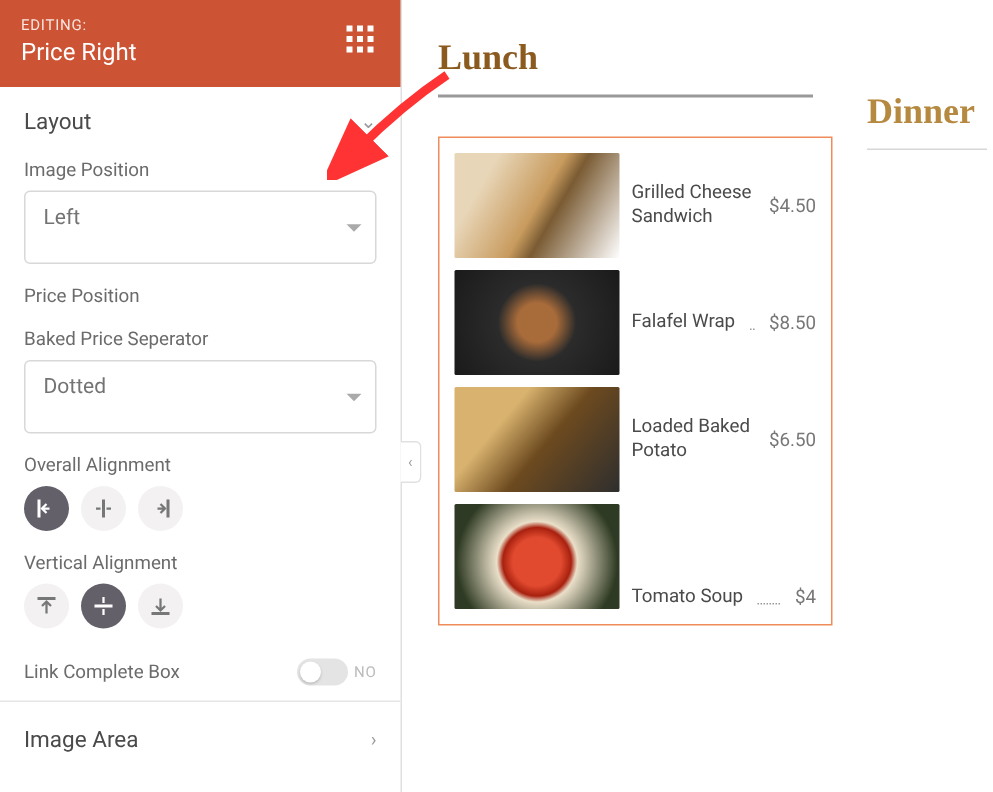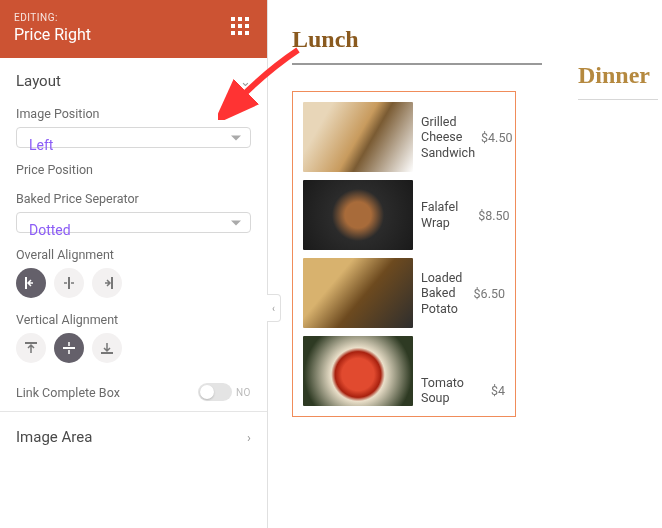--- a/index.html
+++ b/index.html
@@ -44,7 +44,7 @@
   .tab-underline { border-bottom:1px solid #d7d7d7; margin-top:0; }
   .tab-underline.active { border-bottom:2px solid #999; }
 
-  .menu-box { border:1px solid #f08c5a; margin-top:26px; padding:10px 10px; width: 224px; }
+  .menu-box { border:1px solid #f08c5a; margin-top:26px; padding:10px 10px; width: 263px; }
   .menu-item { display:flex; align-items:center; gap:8px; margin-bottom:8px; }
   .menu-item:last-child { margin-bottom:0;align-items:flex-end; }
   .thumb { width:110px; height:70px; background:#333; border-radius:1px; flex-shrink:0; }

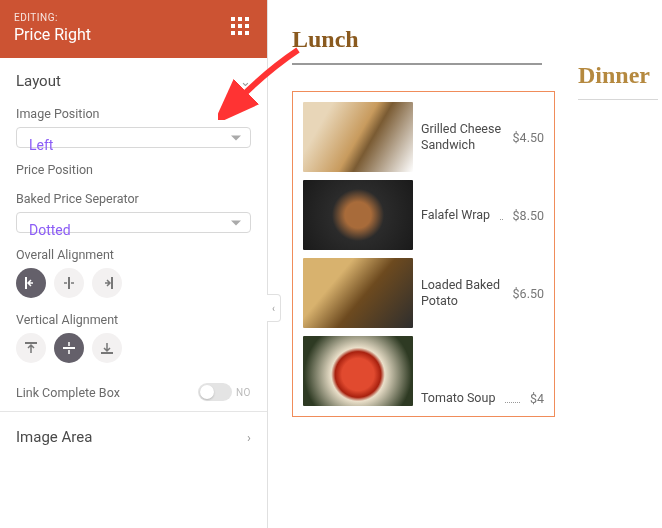--- a/index.html
+++ b/index.html
@@ -23,7 +23,7 @@
   .field-label.first { margin-top: 4px; }
 
   .select { position: relative; }
-  .select .box { border: 1px solid #d8d8d8; background:#fff; border-radius: 4px; height: 21px; line-height: 34px; padding: 0 12px; font-size: 14px; color: #8b5cf6; cursor:pointer; }
+  .select .box { border: 1px solid #d8d8d8; background:#fff; border-radius: 4px; height: 49px; line-height: 34px; padding: 0 12px; font-size: 14px; color: #737373; cursor:pointer; }
   .select .caret { position: absolute; right: 10px; top: 50%; transform: translateY(-50%); width:0; height:0; border-left:5px solid transparent; border-right:5px solid transparent; border-top:5px solid #aaa; pointer-events:none; }
 
   .btn-row { display:flex; gap:8px; margin-top:4px; }

